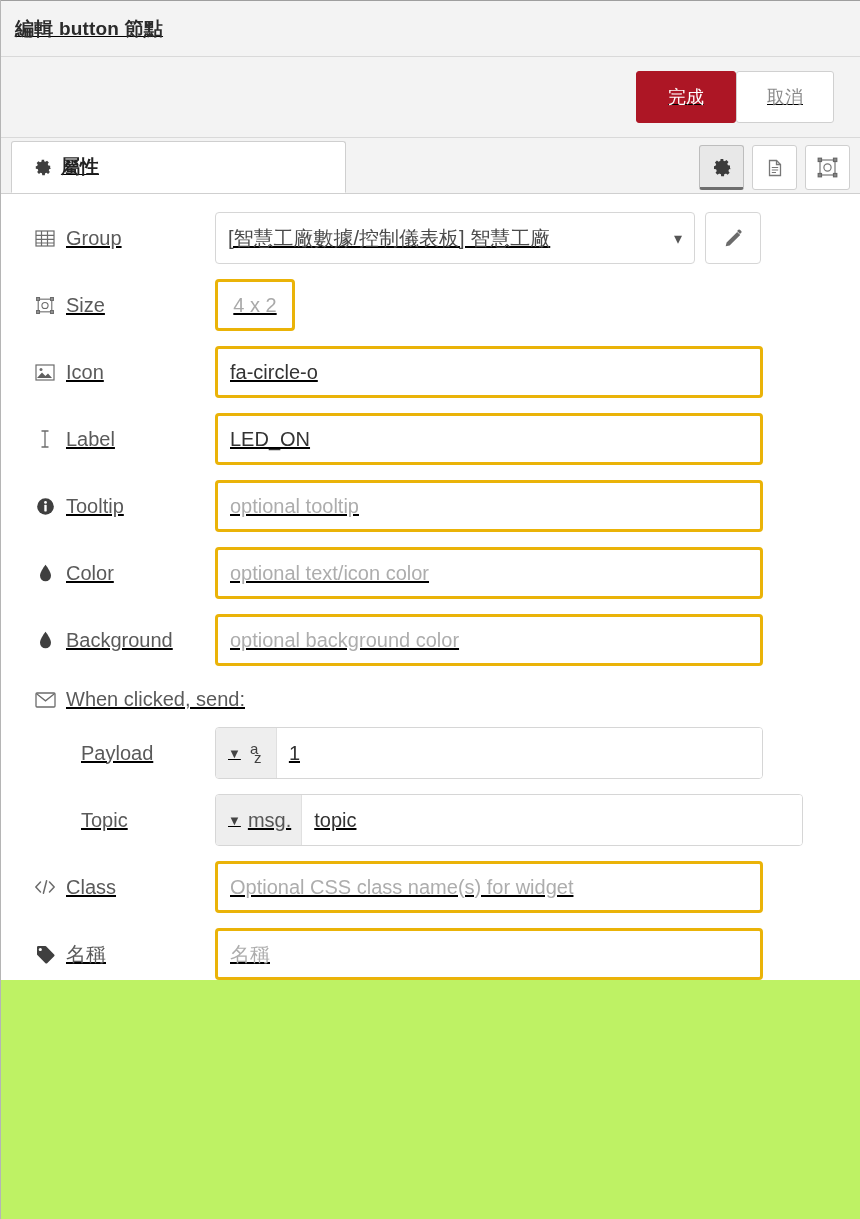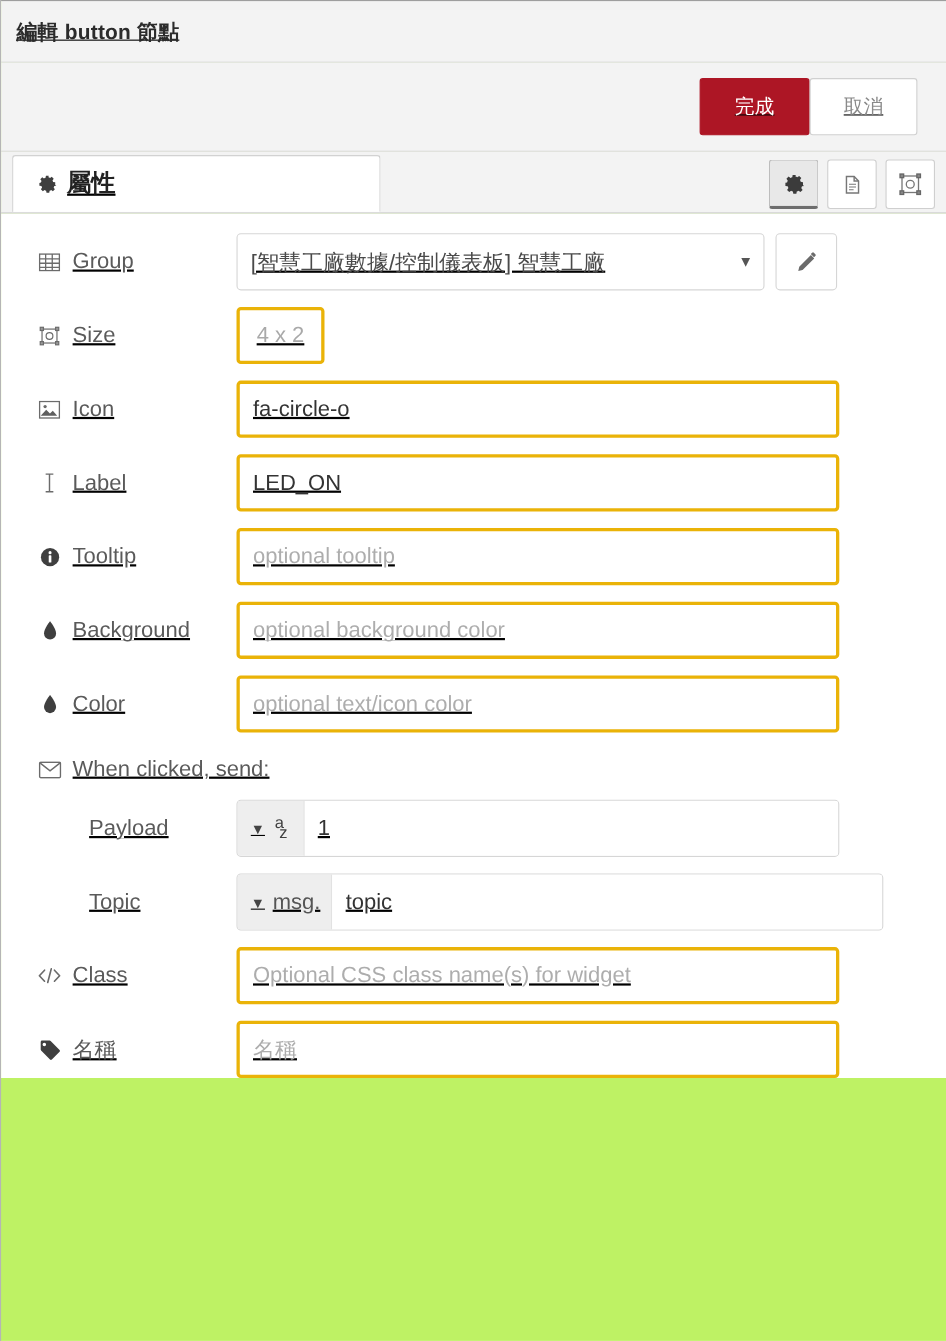--- a/index.html
+++ b/index.html
@@ -103,7 +103,7 @@
     display: flex;
     align-items: center;
     padding-left: 22px;
-    font-size: 22px;
+    font-size: 19px;
     color: #222;
     font-weight: bold;
     cursor: pointer;

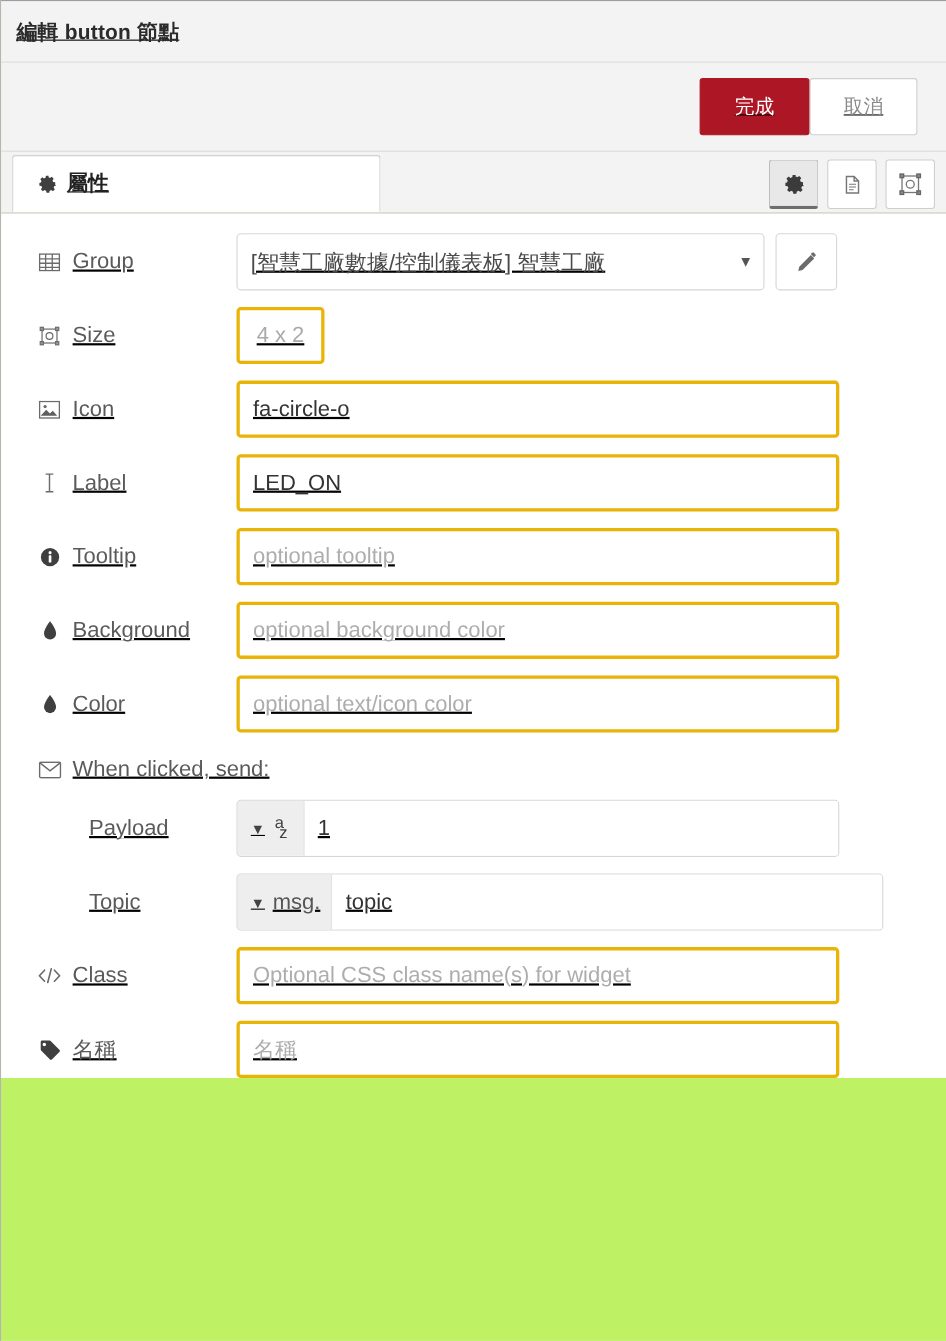--- a/index.html
+++ b/index.html
@@ -451,9 +451,9 @@
             <path d="M6.5 0.8C6.5 0.8 1 7.6 1 11.8a5.5 5.5 0 0011 0C12 7.6 6.5 0.8 6.5 0.8z"></path>
           </svg>
         </span>
-        <span class="lbl-text">Background</span>
-      </div>
-      <div class="field placeholder">optional background color</div>
+        <span class="lbl-text">Color</span>
+      </div>
+      <div class="field placeholder">optional text/icon color</div>
     </div>
 
     <div class="row">
@@ -463,9 +463,9 @@
             <path d="M6.5 0.8C6.5 0.8 1 7.6 1 11.8a5.5 5.5 0 0011 0C12 7.6 6.5 0.8 6.5 0.8z"></path>
           </svg>
         </span>
-        <span class="lbl-text">Color</span>
-      </div>
-      <div class="field placeholder">optional text/icon color</div>
+        <span class="lbl-text">Background</span>
+      </div>
+      <div class="field placeholder">optional background color</div>
     </div>
 
     <div class="section-line">

